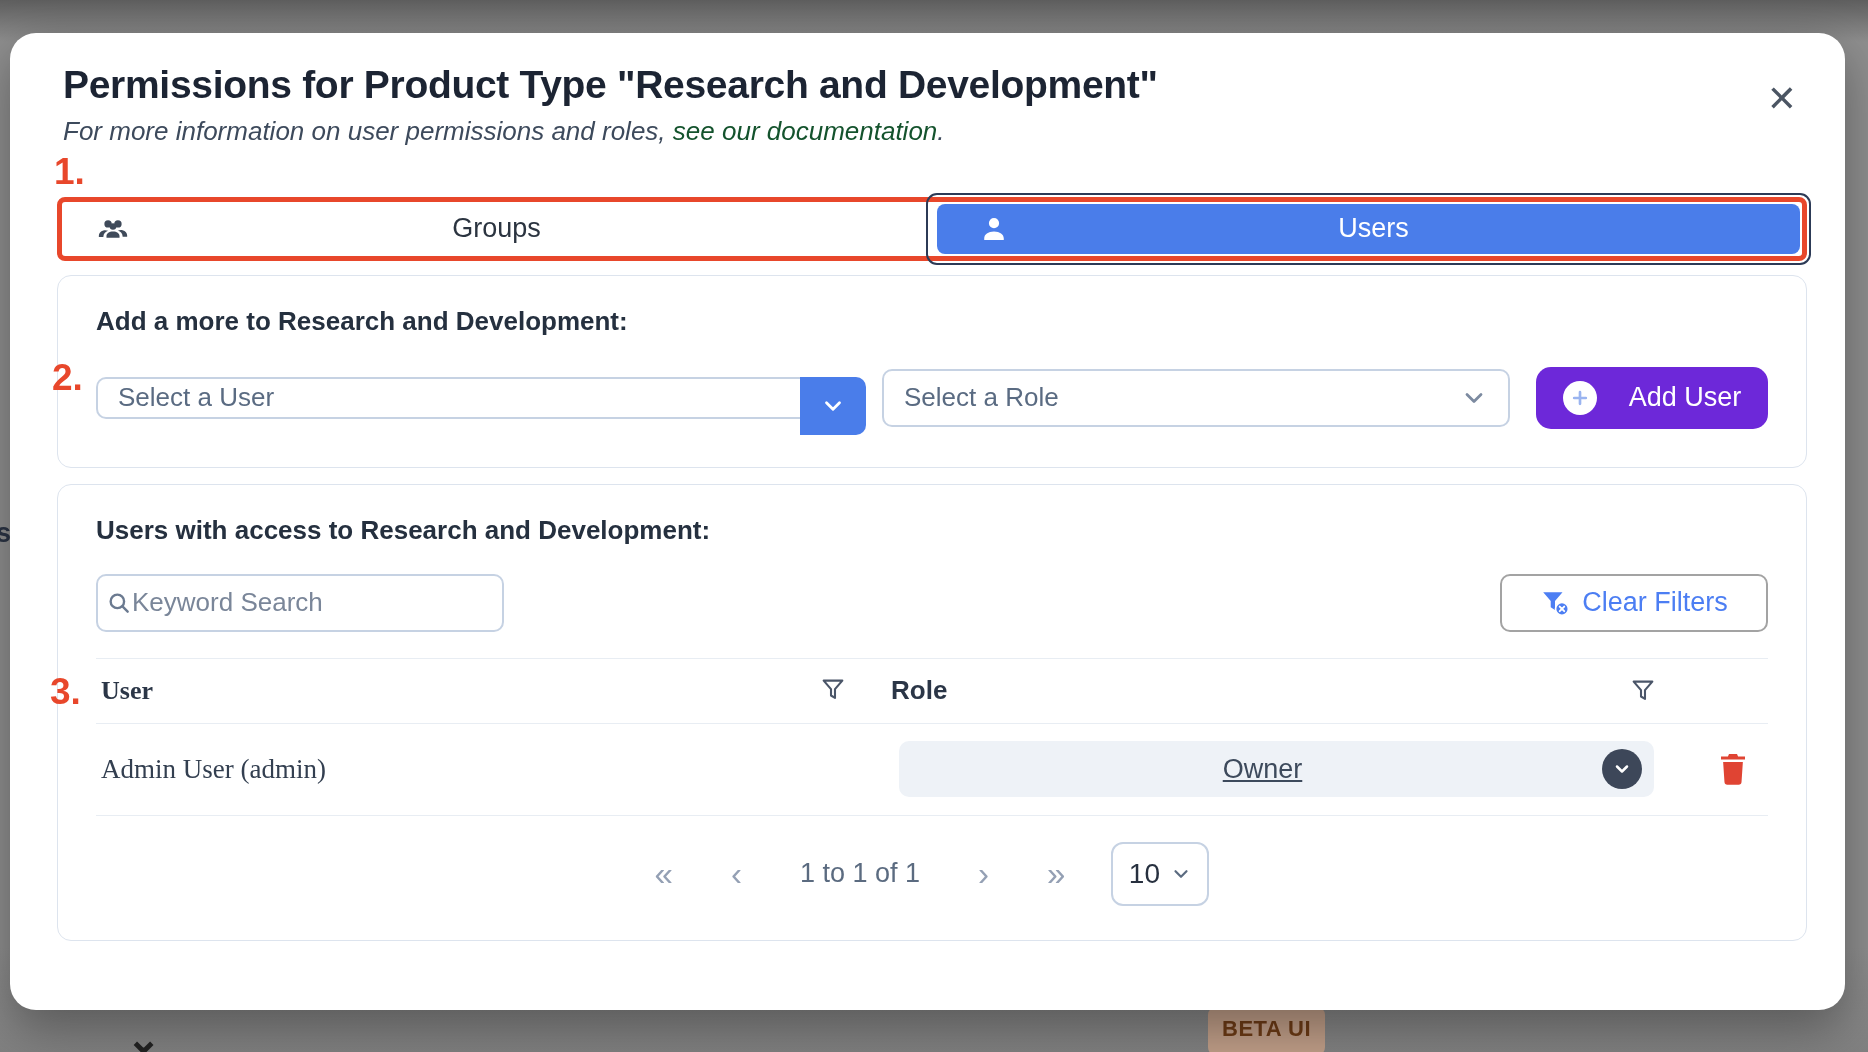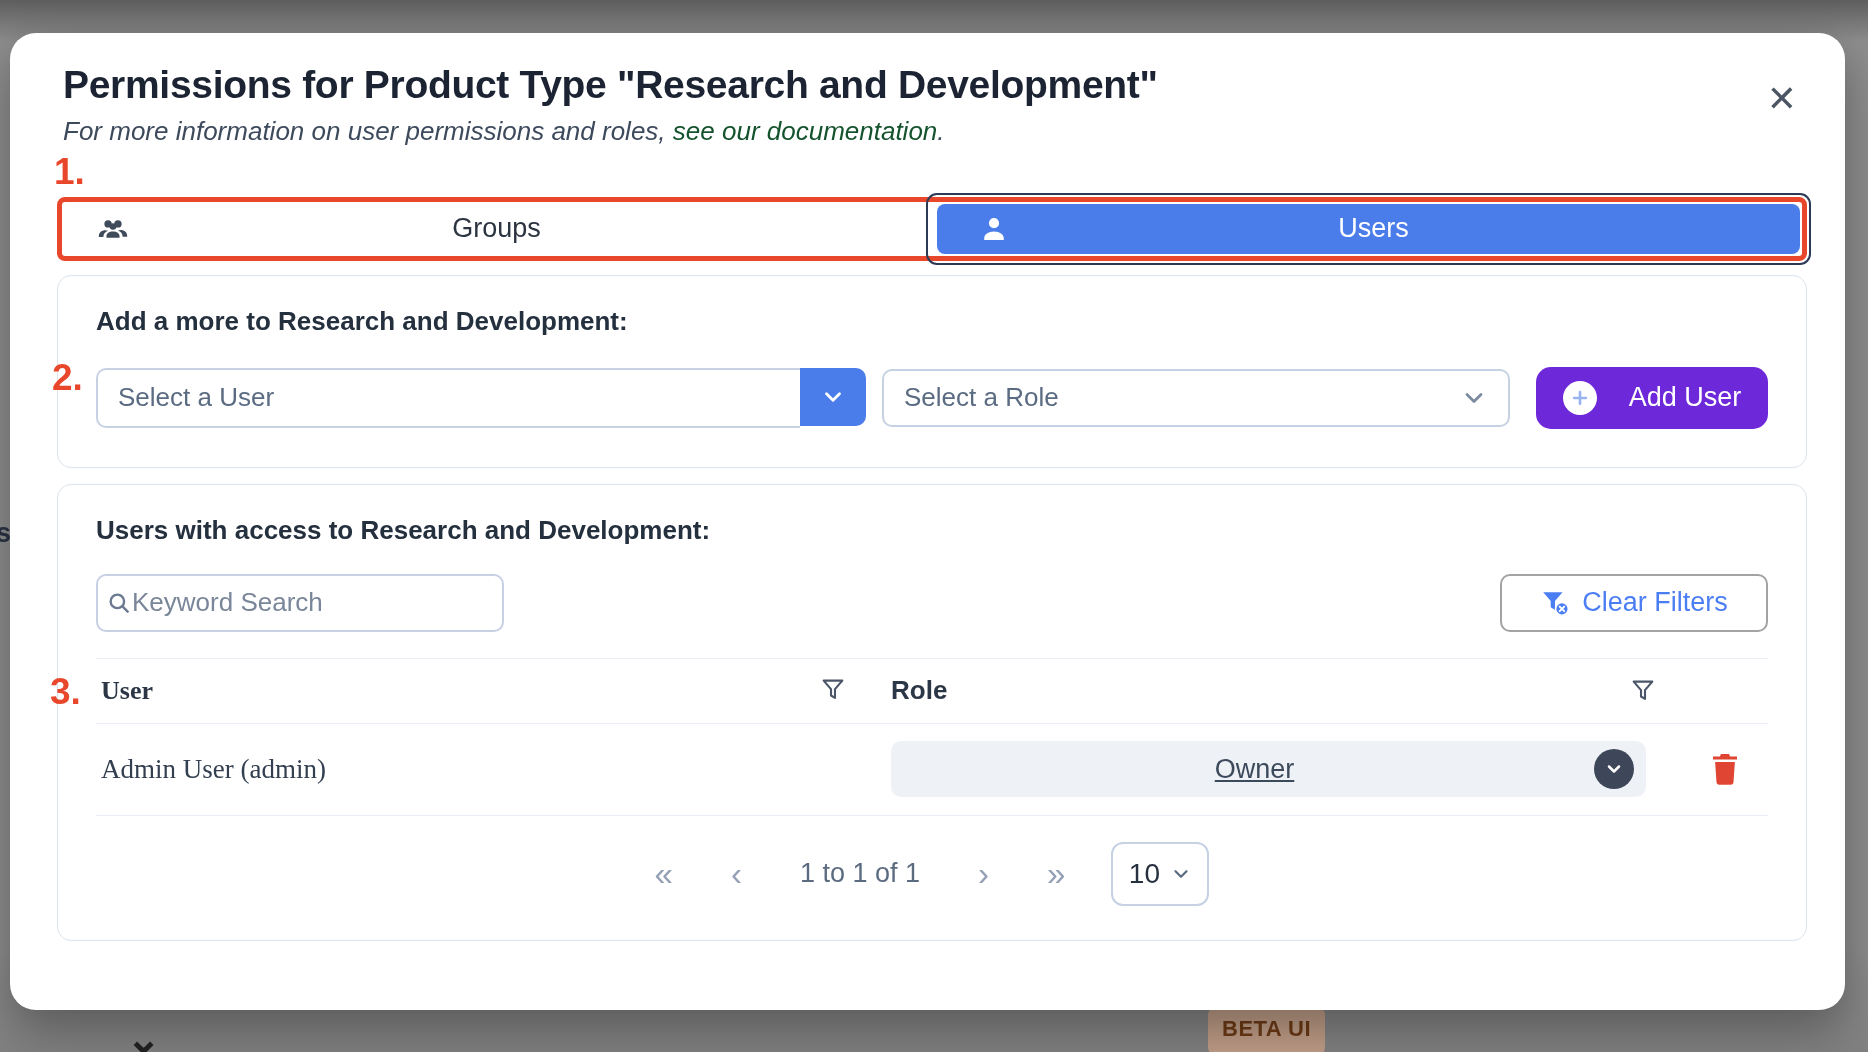--- a/index.html
+++ b/index.html
@@ -63,7 +63,7 @@
 
   .controls-row { margin-top:30px; display:flex; align-items:center; }
 
-  .select-composite { display:flex; width:770px; height:60px; }
+  .select-composite { display:flex; width:770px; height:42px; }
   .select-field { flex:1; border:2px solid #c6d2e3; border-right:none;
     border-radius:10px 0 0 10px; display:flex; align-items:center; padding:0 20px;
     font-size:26px; color:#5a6b82; background:#fff; }

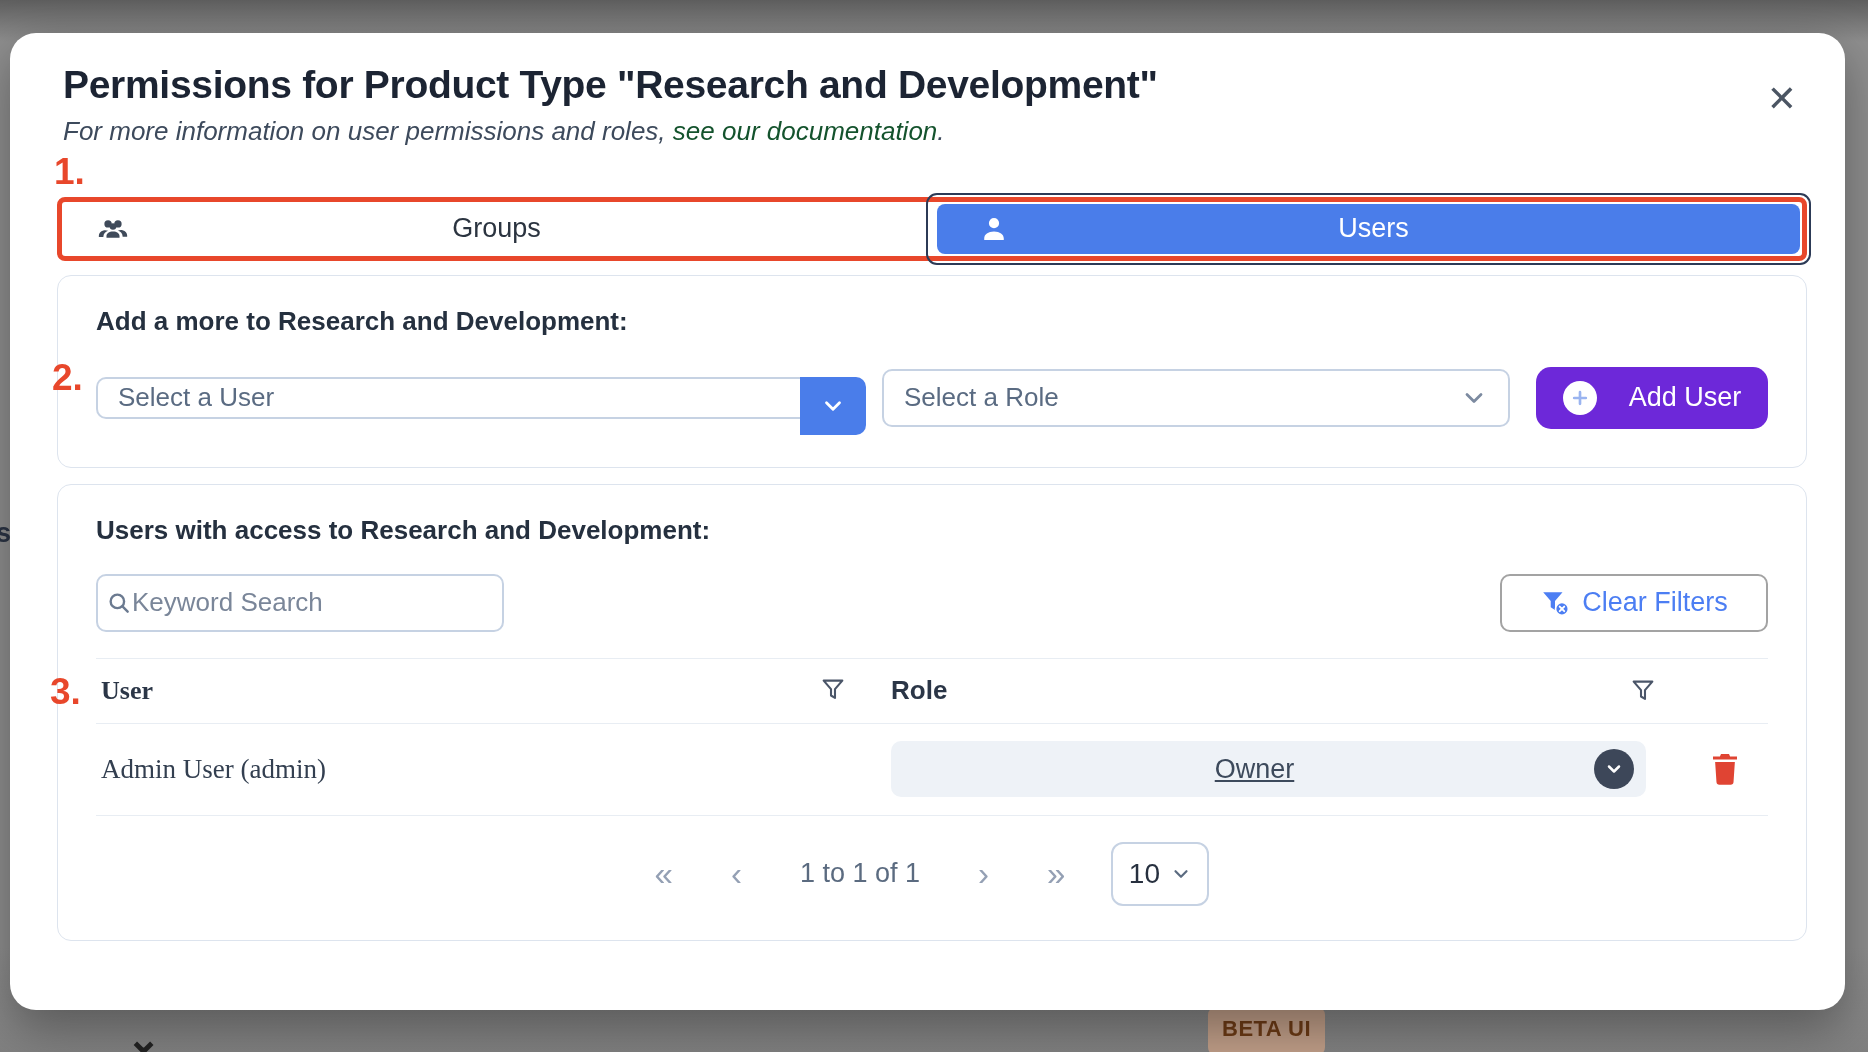--- a/index.html
+++ b/index.html
@@ -110,7 +110,7 @@
   .funnel-icon { margin-left:auto; margin-right:24px; width:28px; height:28px;
     color:#4a5568; cursor:pointer; }
 
-  .trow { display:flex; align-items:center; height:92px; border-bottom:1.5px solid #e8edf3; }
+  .trow { display:flex; align-items:center; height:92px; border-bottom:1.5px solid #e8edf3;gap:8px; }
   .cell-user { font-size:27px; color:#333f50; }
   .role-pill { width:755px; height:56px; background:#eef2f7; border-radius:10px;
     display:flex; align-items:center; padding:0 12px 0 24px; cursor:pointer; }

